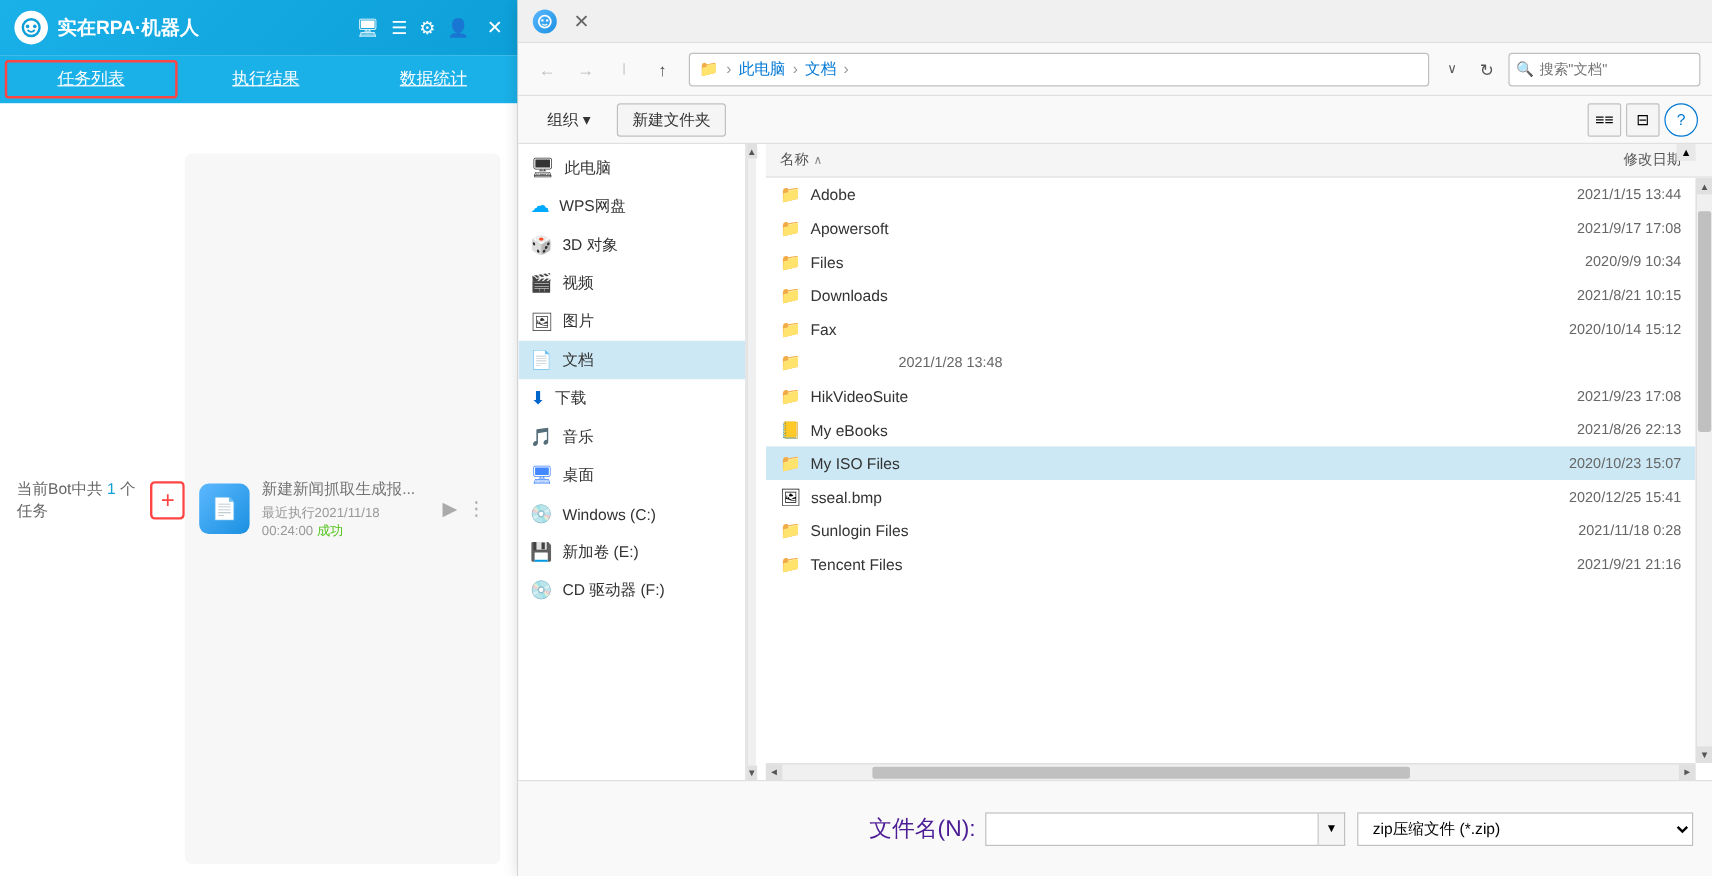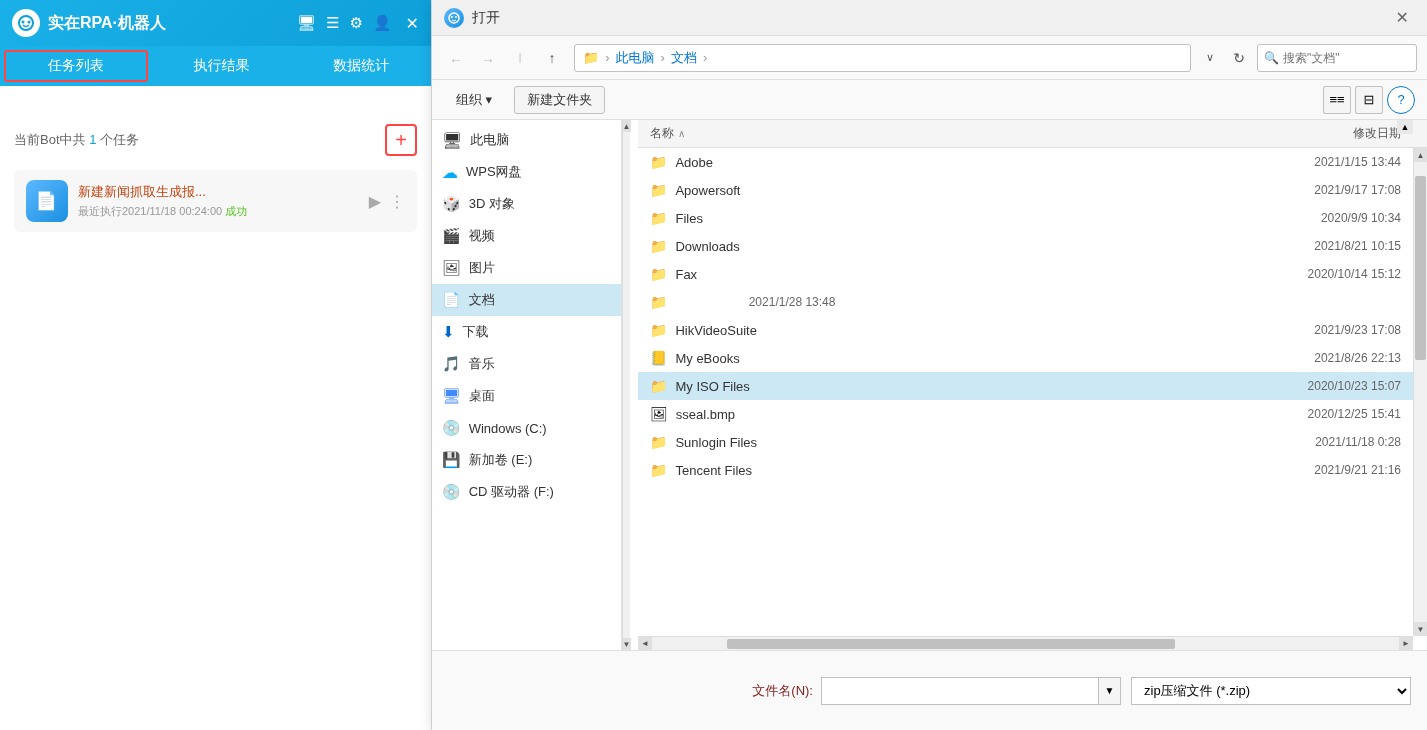--- a/index.html
+++ b/index.html
@@ -670,7 +670,6 @@
         <path d="M5 9 Q7 11 9 9" stroke="white" stroke-width="1" fill="none"></path>
       </svg>
     </div>
-    <span class="dialog-title-text">打开</span>
     <span class="dialog-close">✕</span>
   </div>
 

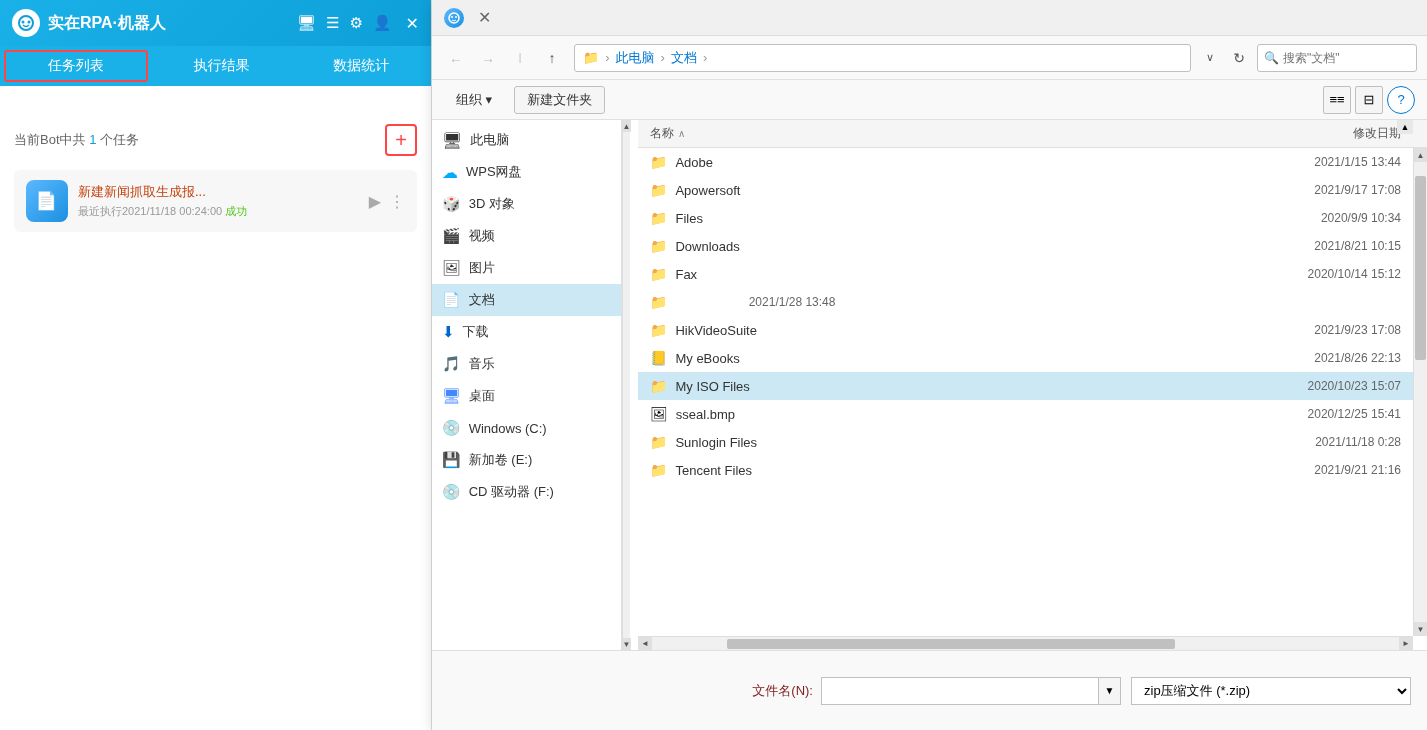--- a/index.html
+++ b/index.html
@@ -89,6 +89,7 @@
       font-size: 14px;
       cursor: pointer;
       position: relative;
+      text-decoration: underline;
     }
 
     .left-tab.active {

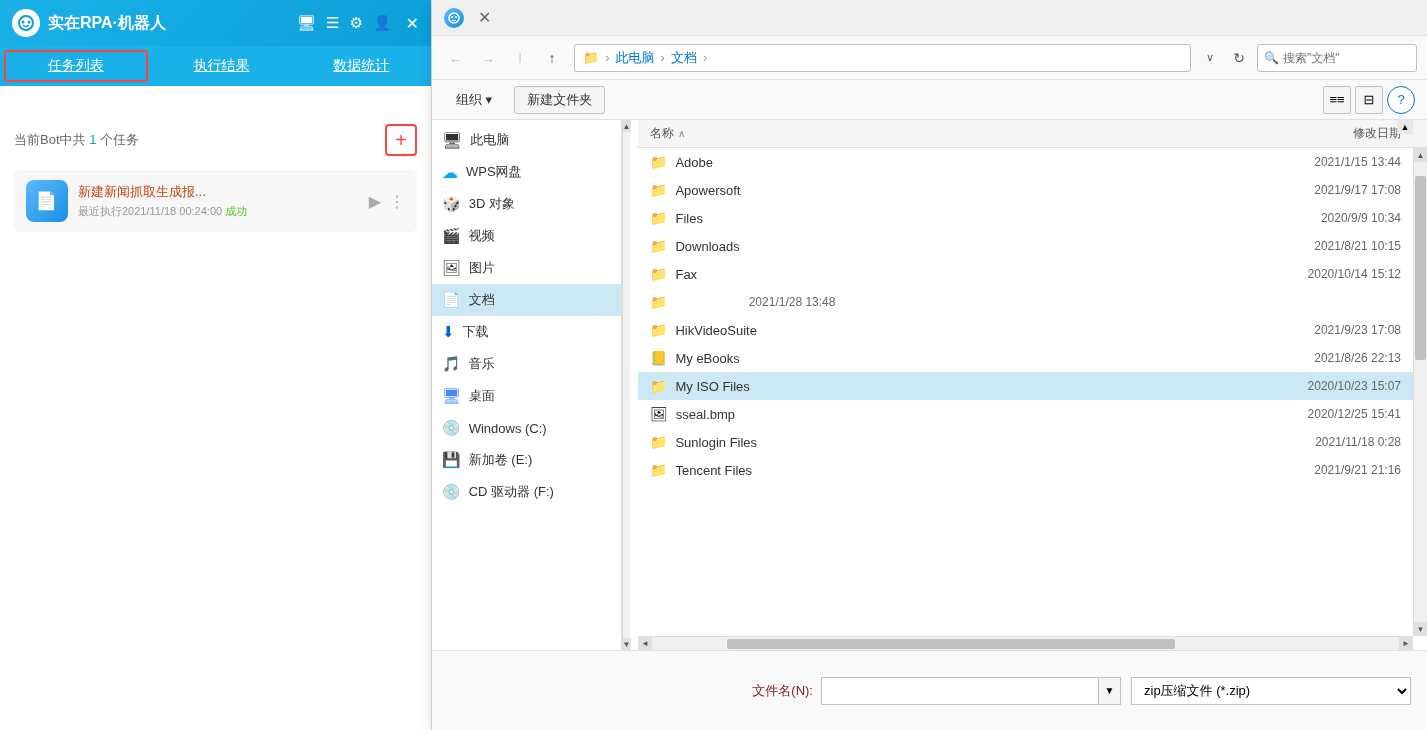--- a/index.html
+++ b/index.html
@@ -102,7 +102,7 @@
     .left-content {
       flex: 1;
       display: flex;
-      flex-direction: column;
+      flex-direction: row;
       padding: 10px 14px;
       margin-top: 28px;
     }

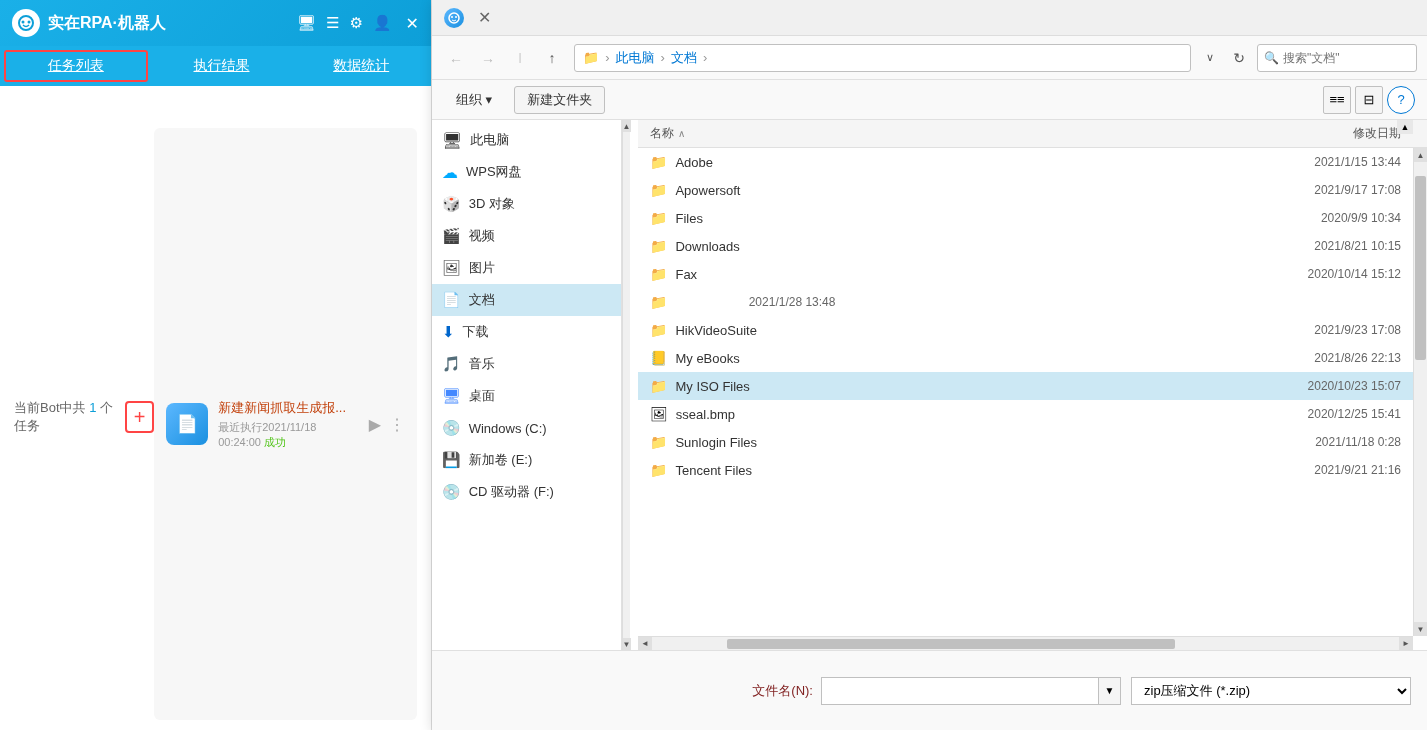--- a/index.html
+++ b/index.html
@@ -163,7 +163,7 @@
 
     .task-name {
       font-size: 13px;
-      color: #c2410c;
+      color: #737373;
       font-weight: 500;
     }
 

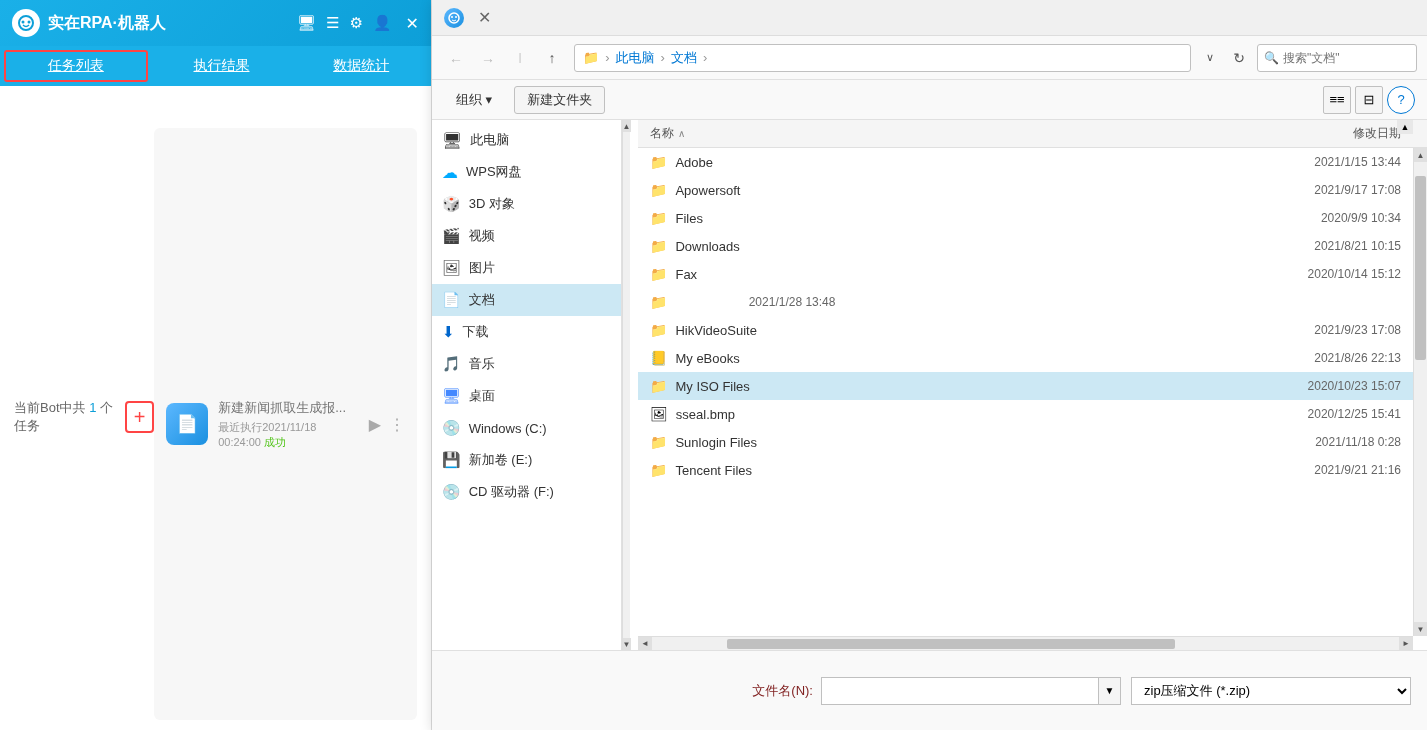--- a/index.html
+++ b/index.html
@@ -550,8 +550,8 @@
     }
 
     .footer-label {
-      font-size: 13px;
-      color: #7f1d1d;
+      font-size: 19px;
+      color: #4c1d95;
       white-space: nowrap;
     }
 

